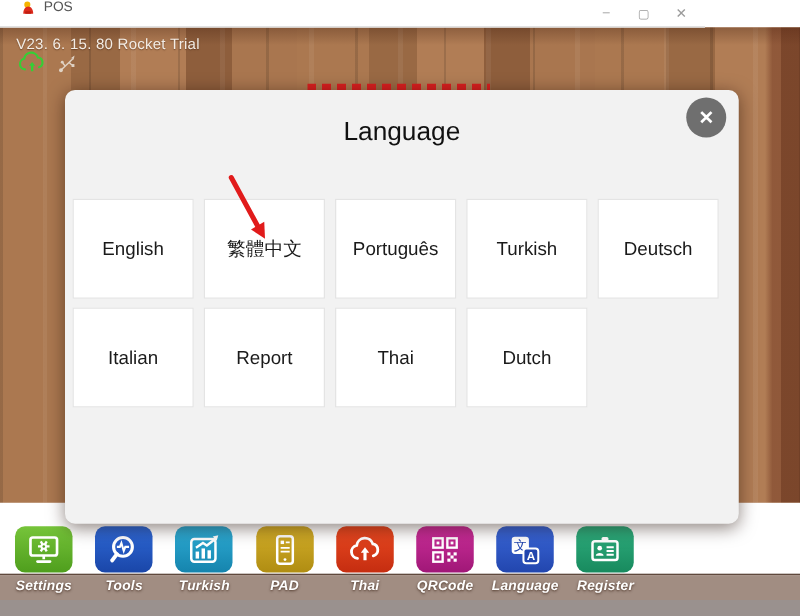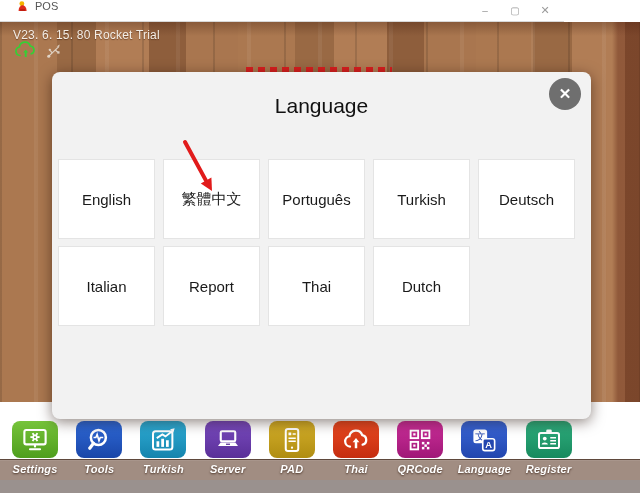--- a/index.html
+++ b/index.html
@@ -185,16 +185,6 @@
     <div class="tool-label">Turkish</div>
   </div>
         <div class="tool-item">
-    <div class="tool-icon" style="background: linear-gradient(rgb(122, 76, 192), rgb(90, 47, 152));">
-            <svg viewBox="0 0 24 24">
-              <rect x="6.2" y="5" width="11.6" height="8" rx="1" fill="none" stroke="#fff" stroke-width="1.7"></rect>
-              <path d="M4 16.8h16l-2.1-2.9H6.1z" fill="#fff"></path>
-              <rect x="10.4" y="14.9" width="3.2" height="1" fill="#5a2f98"></rect>
-            </svg>
-          </div>
-    <div class="tool-label">Server</div>
-  </div>
-        <div class="tool-item">
     <div class="tool-icon" style="background: linear-gradient(rgb(212, 175, 42), rgb(176, 141, 18));">
             <svg viewBox="0 0 24 24">
               <rect x="7" y="3.2" width="10" height="17.6" rx="1.8" fill="none" stroke="#fff" stroke-width="1.6"></rect>

